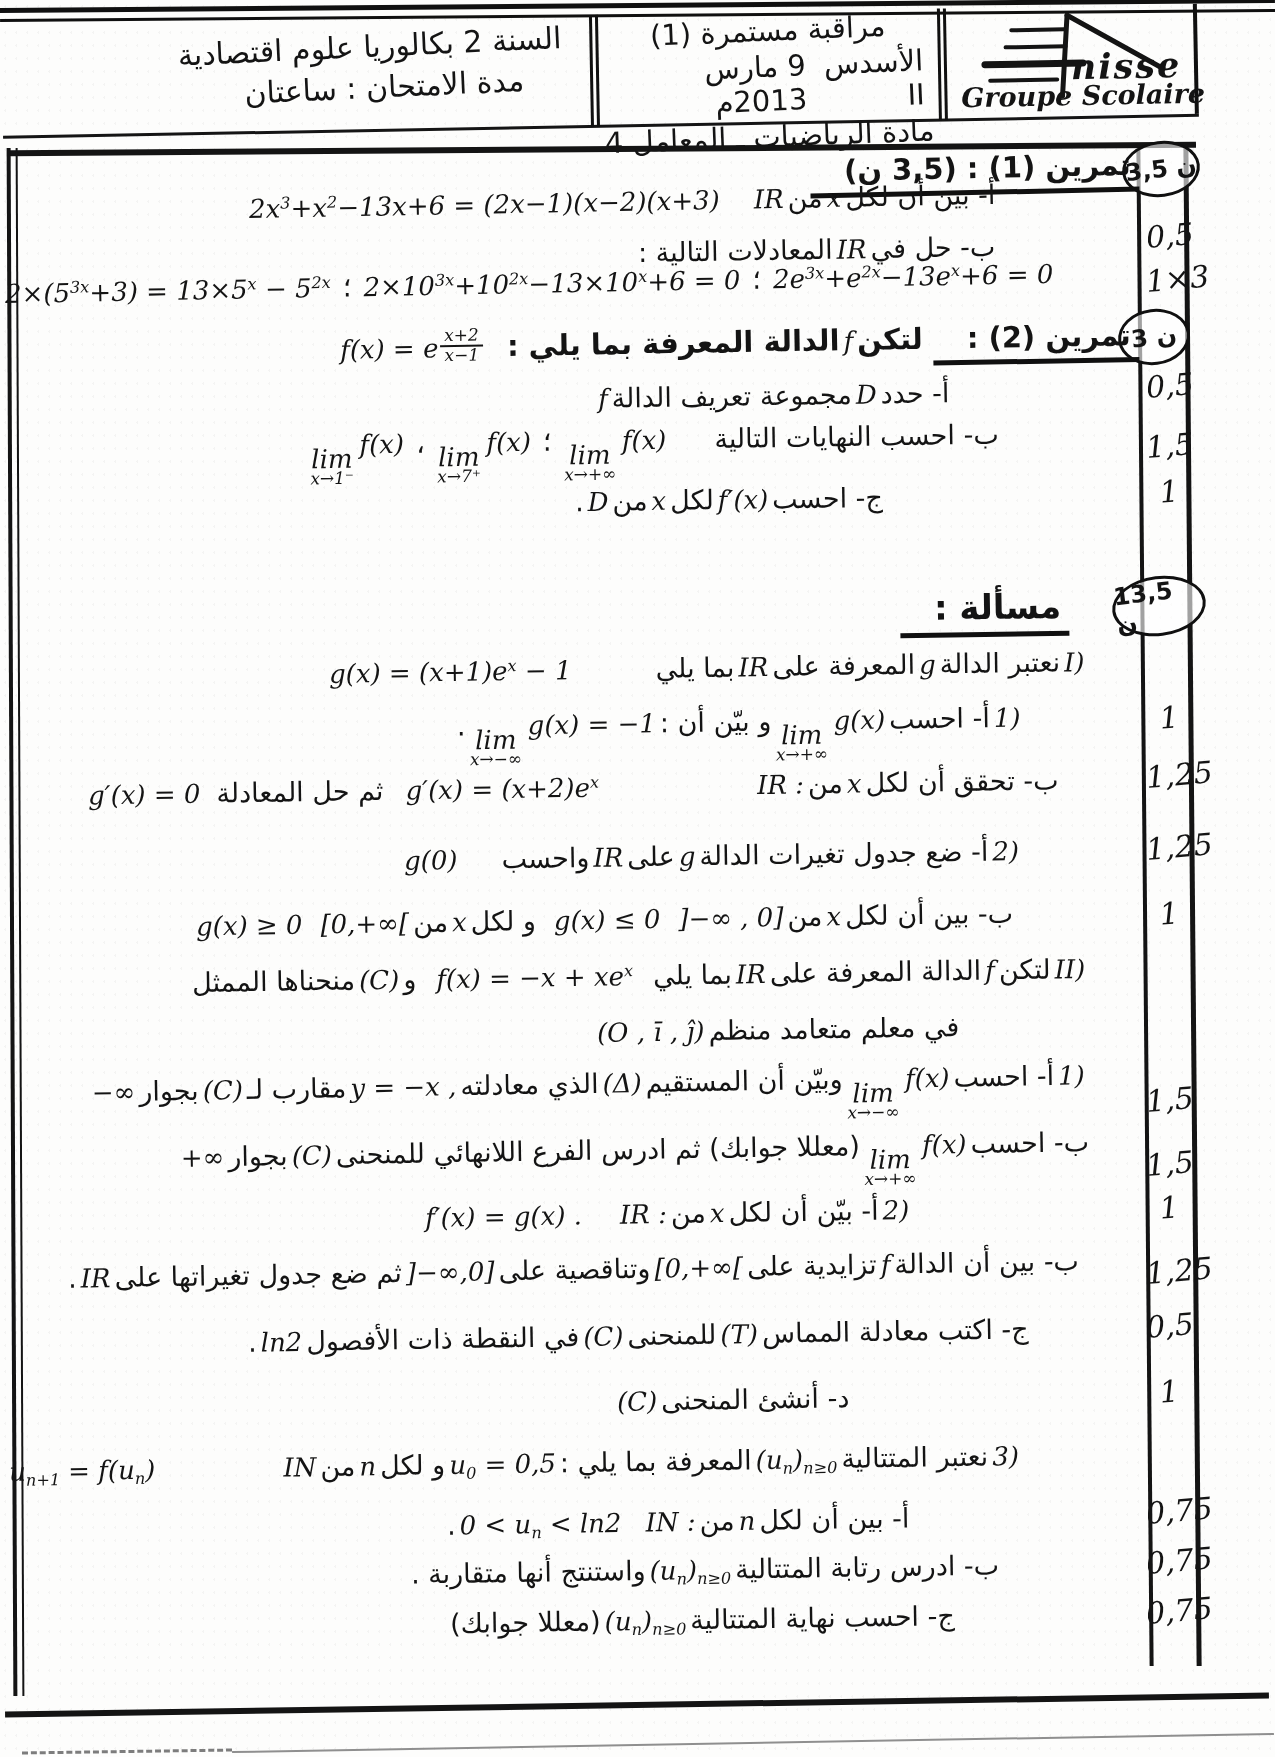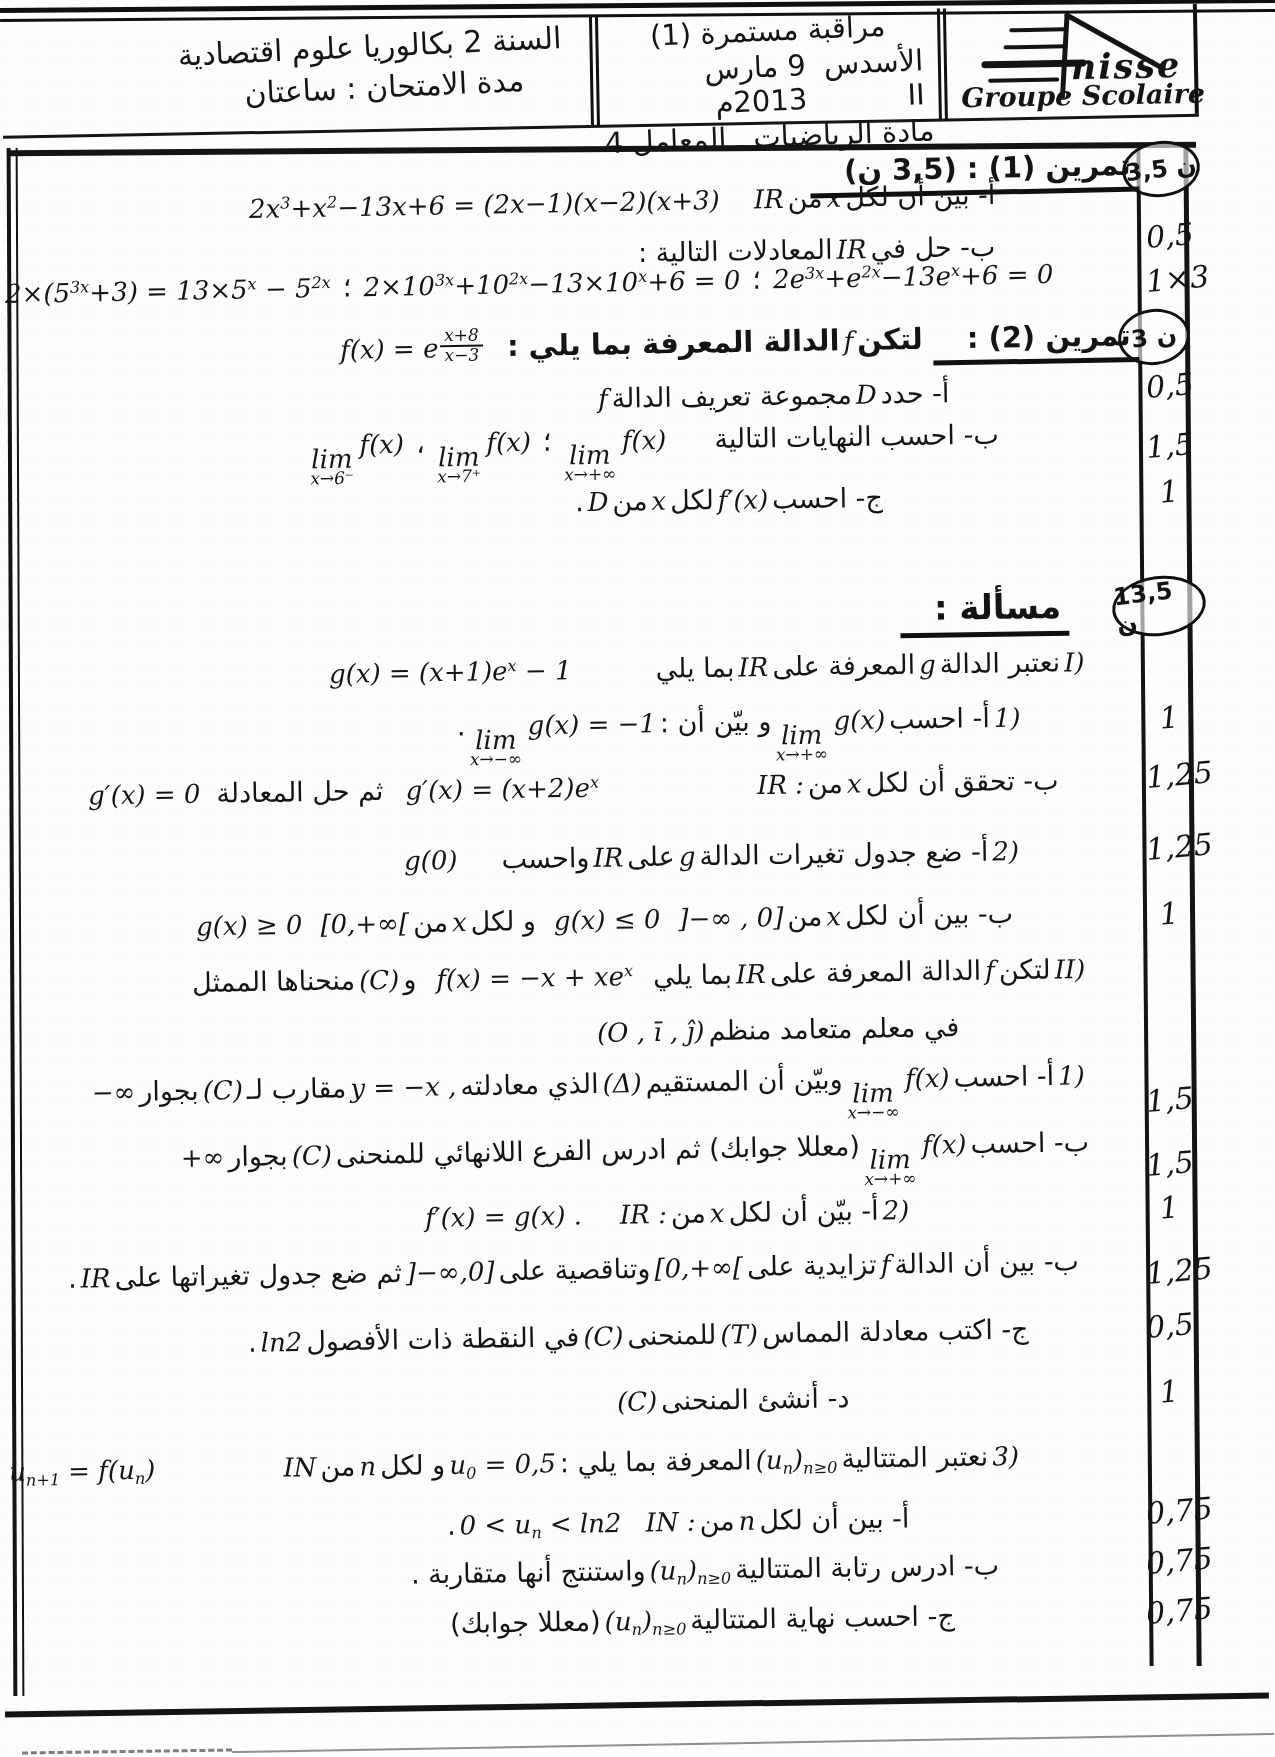--- a/index.html
+++ b/index.html
@@ -123,7 +123,7 @@
     <div class="line" dir="rtl" style="top: 234px; right: 150px; transform: rotate(-1deg);"><span class="ar">ب- حل في</span><span class="math" dir="ltr">IR</span><span class="ar">المعادلات التالية :</span></div>
     <div class="line" dir="rtl" style="top: 268px; right: 88px; transform: rotate(-1.1deg);"><span class="math" dir="ltr">2e<sup>3x</sup>+e<sup>2x</sup>−13e<sup>x</sup>+6 = 0</span><span class="sp" style="width: 8px;"></span><span class="ar">؛</span><span class="sp" style="width: 8px;"></span><span class="math" dir="ltr">2×10<sup>3x</sup>+10<sup>2x</sup>−13×10<sup>x</sup>+6 = 0</span><span class="sp" style="width: 8px;"></span><span class="ar">؛</span><span class="sp" style="width: 8px;"></span><span class="math" dir="ltr">2×(5<sup>3x</sup>+3) = 13×5<sup>x</sup> − 5<sup>2x</sup></span></div>
     <div class="line title" dir="rtl" style="top: 322px; right: 6px; transform: rotate(-1deg);"><span class="ar u">تمرين (2) :</span><span class="sp" style="width: 10px;"></span><span class="ar">لتكن</span><span class="math" dir="ltr">f</span><span class="ar">الدالة المعرفة بما يلي :</span><span class="sp" style="width: 20px;"></span><span class="math" dir="ltr">f(x) = e<span class="efrac">
-          <span class="enum">x+8</span>
+          <span class="enum">x+2</span>
           <span class="eden">x−3</span>
         </span></span></div>
     <div class="line" dir="rtl" style="top: 380px; right: 196px; transform: rotate(-0.9deg);"><span class="ar">أ- حدد</span><span class="math" dir="ltr">D</span><span class="ar">مجموعة تعريف الدالة</span><span class="math" dir="ltr">f</span></div>

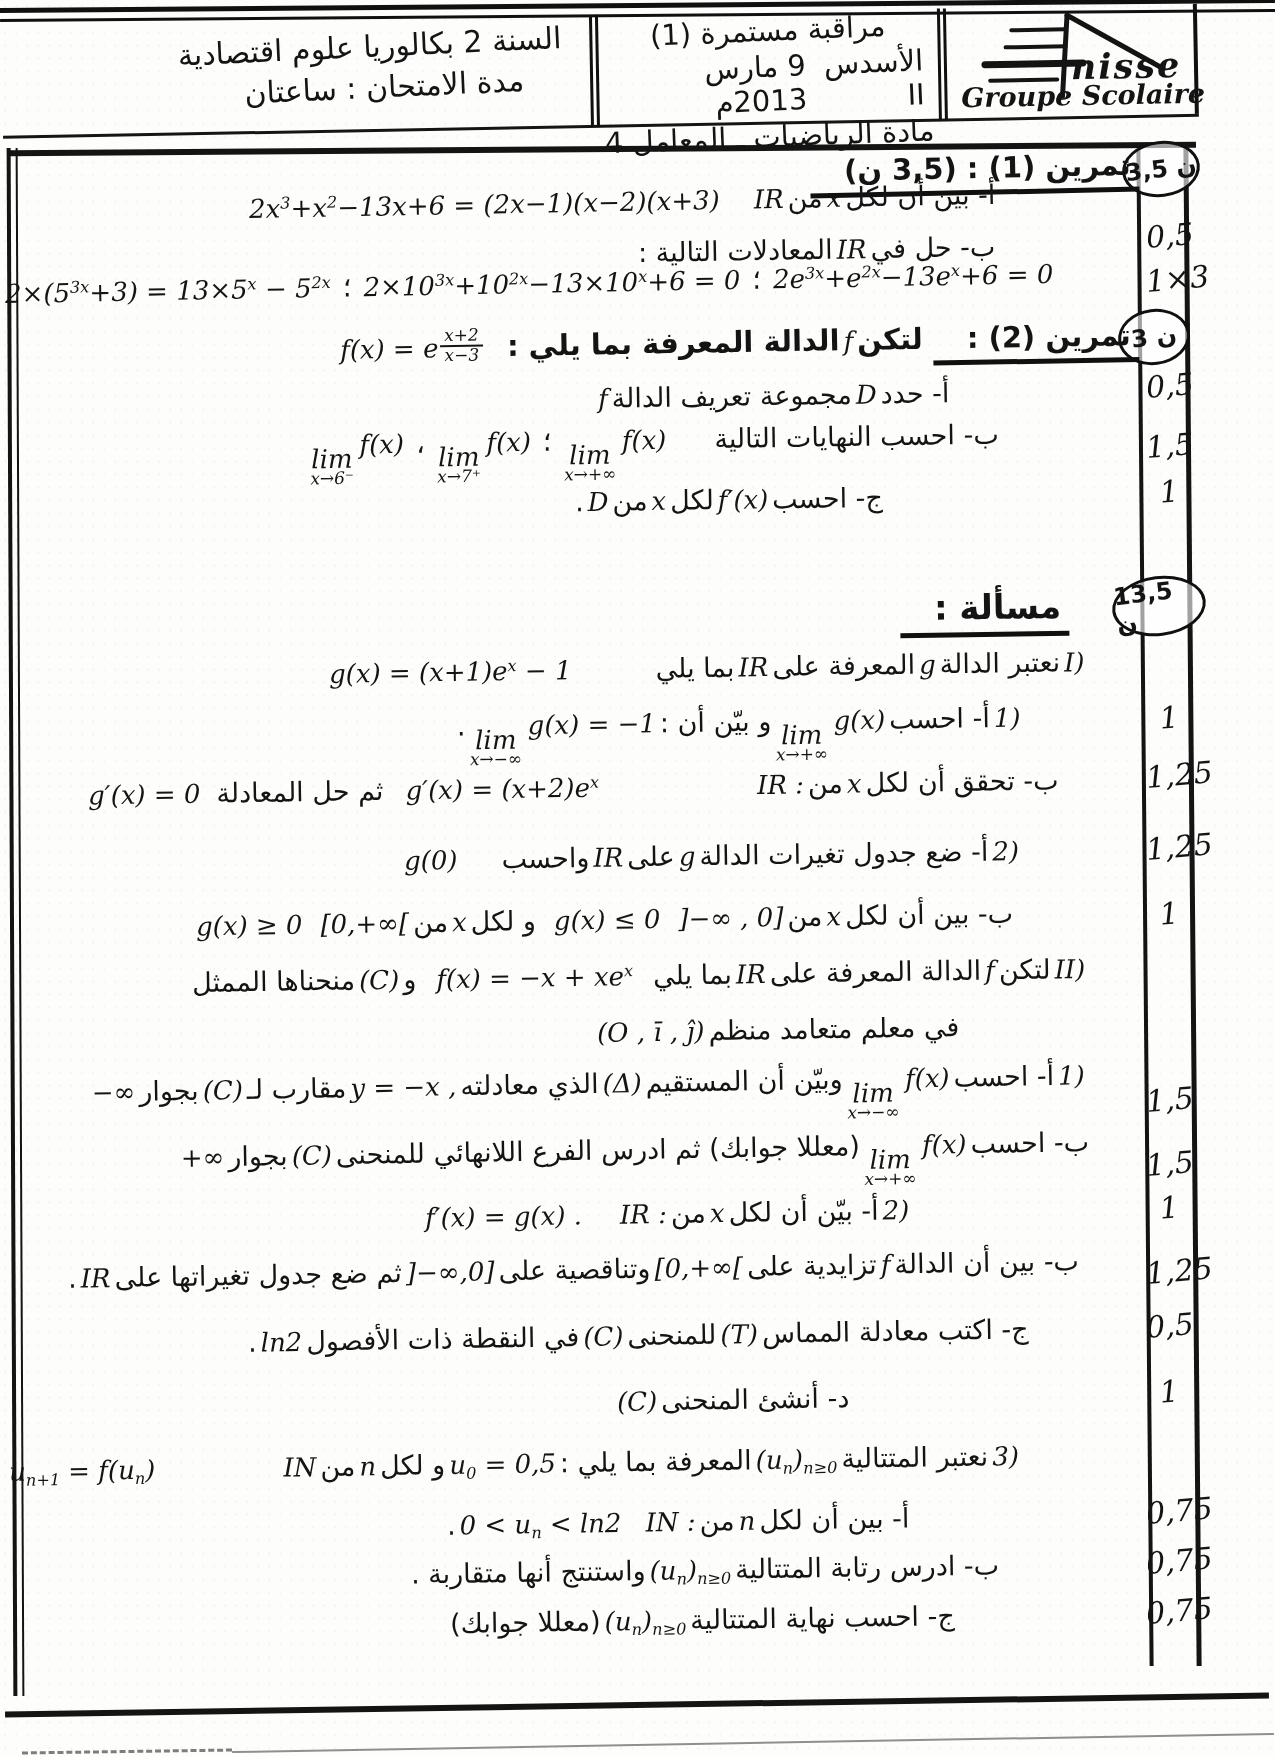--- a/index.html
+++ b/index.html
@@ -124,7 +124,7 @@
     <div class="line" dir="rtl" style="top: 268px; right: 88px; transform: rotate(-1.1deg);"><span class="math" dir="ltr">2e<sup>3x</sup>+e<sup>2x</sup>−13e<sup>x</sup>+6 = 0</span><span class="sp" style="width: 8px;"></span><span class="ar">؛</span><span class="sp" style="width: 8px;"></span><span class="math" dir="ltr">2×10<sup>3x</sup>+10<sup>2x</sup>−13×10<sup>x</sup>+6 = 0</span><span class="sp" style="width: 8px;"></span><span class="ar">؛</span><span class="sp" style="width: 8px;"></span><span class="math" dir="ltr">2×(5<sup>3x</sup>+3) = 13×5<sup>x</sup> − 5<sup>2x</sup></span></div>
     <div class="line title" dir="rtl" style="top: 322px; right: 6px; transform: rotate(-1deg);"><span class="ar u">تمرين (2) :</span><span class="sp" style="width: 10px;"></span><span class="ar">لتكن</span><span class="math" dir="ltr">f</span><span class="ar">الدالة المعرفة بما يلي :</span><span class="sp" style="width: 20px;"></span><span class="math" dir="ltr">f(x) = e<span class="efrac">
           <span class="enum">x+2</span>
-          <span class="eden">x−3</span>
+          <span class="eden">x−1</span>
         </span></span></div>
     <div class="line" dir="rtl" style="top: 380px; right: 196px; transform: rotate(-0.9deg);"><span class="ar">أ- حدد</span><span class="math" dir="ltr">D</span><span class="ar">مجموعة تعريف الدالة</span><span class="math" dir="ltr">f</span></div>
     <div class="line" dir="rtl" style="top: 424px; right: 146px; transform: rotate(-0.9deg);"><span class="ar">ب- احسب النهايات التالية</span><span class="sp" style="width: 44px;"></span><span class="math limw" dir="ltr"><span class="limcol">

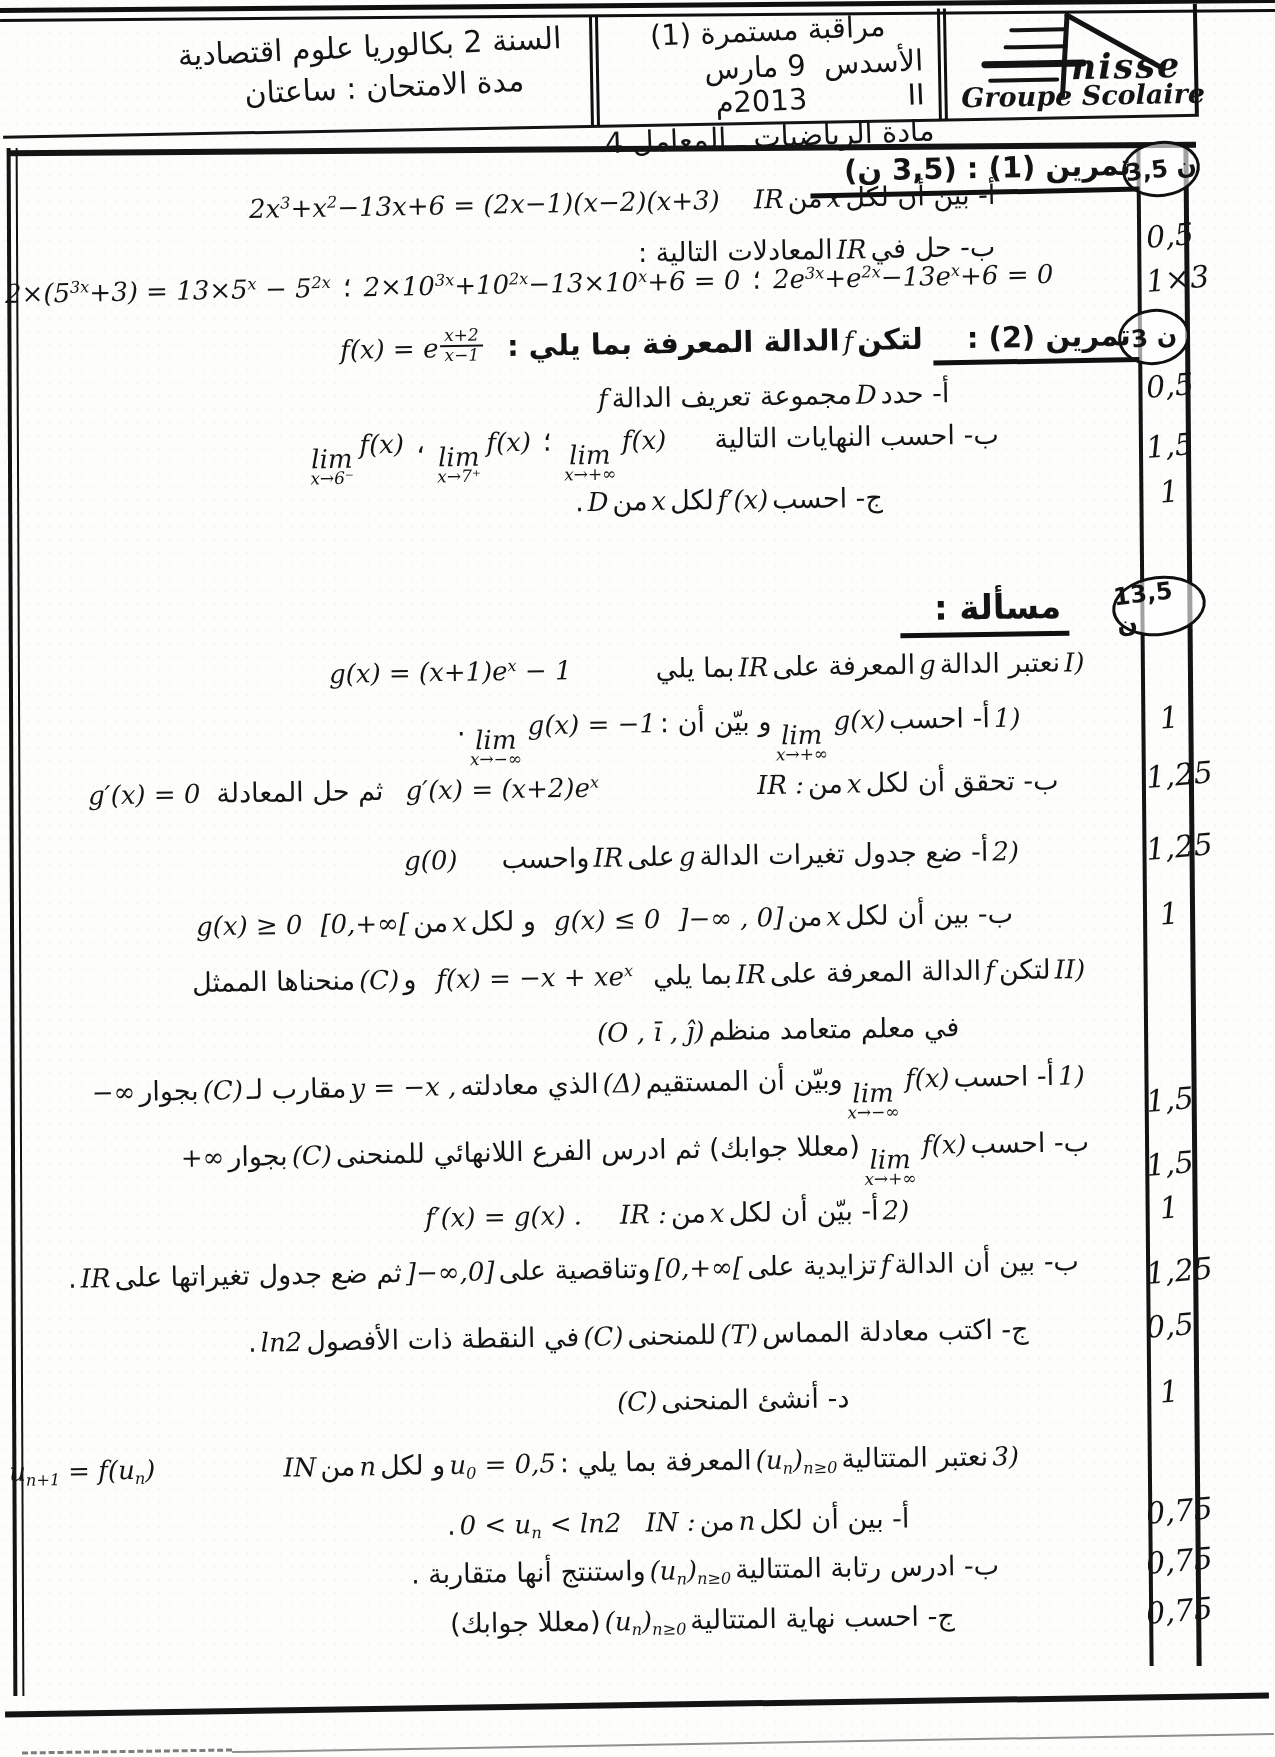--- a/index.html
+++ b/index.html
@@ -135,7 +135,7 @@
           <span class="limsub">x→7⁺</span>
         </span><span class="limarg">f(x)</span></span><span class="sp" style="width: 8px;"></span><span class="ar">،</span><span class="sp" style="width: 8px;"></span><span class="math limw" dir="ltr"><span class="limcol">
           <span class="limword">lim</span>
-          <span class="limsub">x→6⁻</span>
+          <span class="limsub">x→1⁻</span>
         </span><span class="limarg">f(x)</span></span></div>
     <div class="line" dir="rtl" style="top: 484px; right: 262px; transform: rotate(-0.8deg);"><span class="ar">ج- احسب</span><span class="math" dir="ltr">f′(x)</span><span class="ar">لكل</span><span class="math" dir="ltr">x</span><span class="ar">من</span><span class="math" dir="ltr">D</span><span class="ar">.</span></div>
     <div class="line title big-title" dir="rtl" style="top: 588px; right: 76px; transform: rotate(-0.9deg);"><span class="ar u">مسألة :</span></div>

